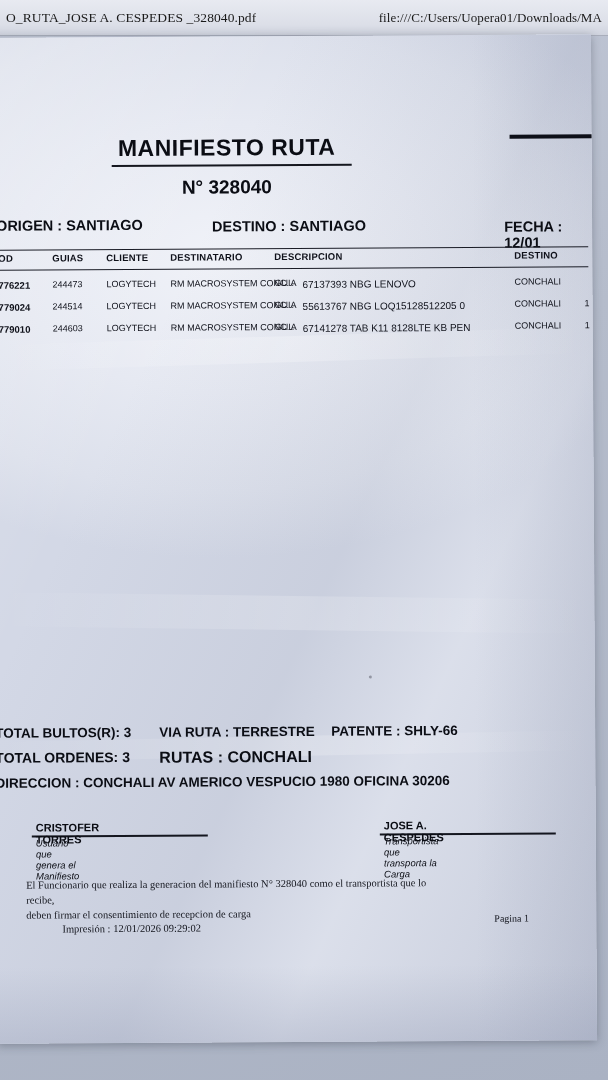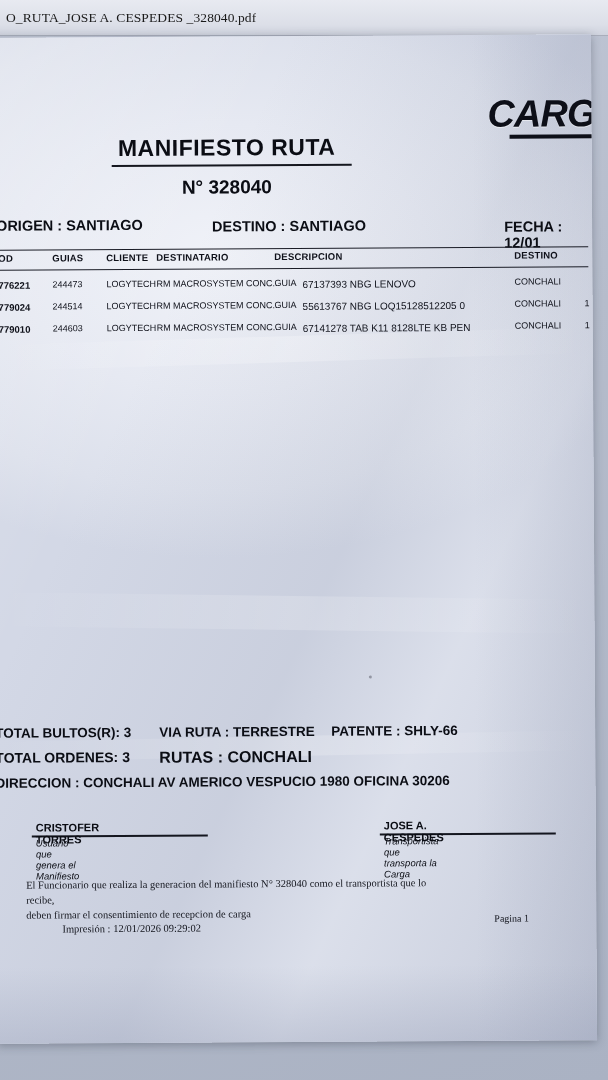--- a/index.html
+++ b/index.html
@@ -222,6 +222,7 @@
 
   <div class="topbar">
     <span class="fname">O_RUTA_JOSE A. CESPEDES _328040.pdf</span>
+    <span class="furl">file:///C:/Users/Uopera01/Downloads/MA</span>
   </div>
 
   <div class="sheet">

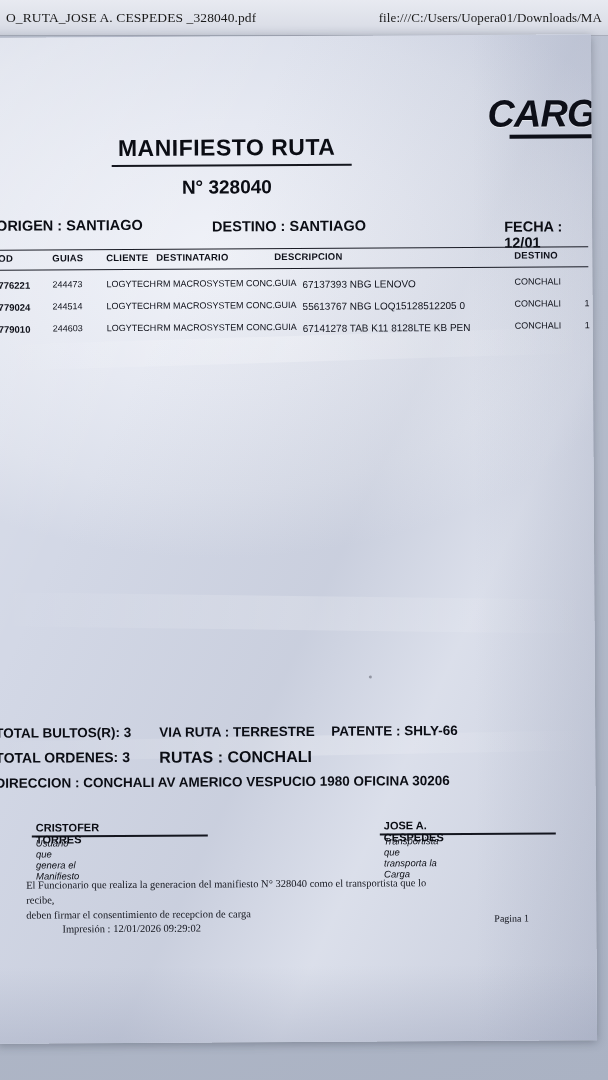--- a/index.html
+++ b/index.html
@@ -236,7 +236,6 @@
 
     <div class="content">
 
-      <div class="logo">CARG</div>
       <div class="logo-underline"></div>
 
       <div class="title">MANIFIESTO RUTA</div>

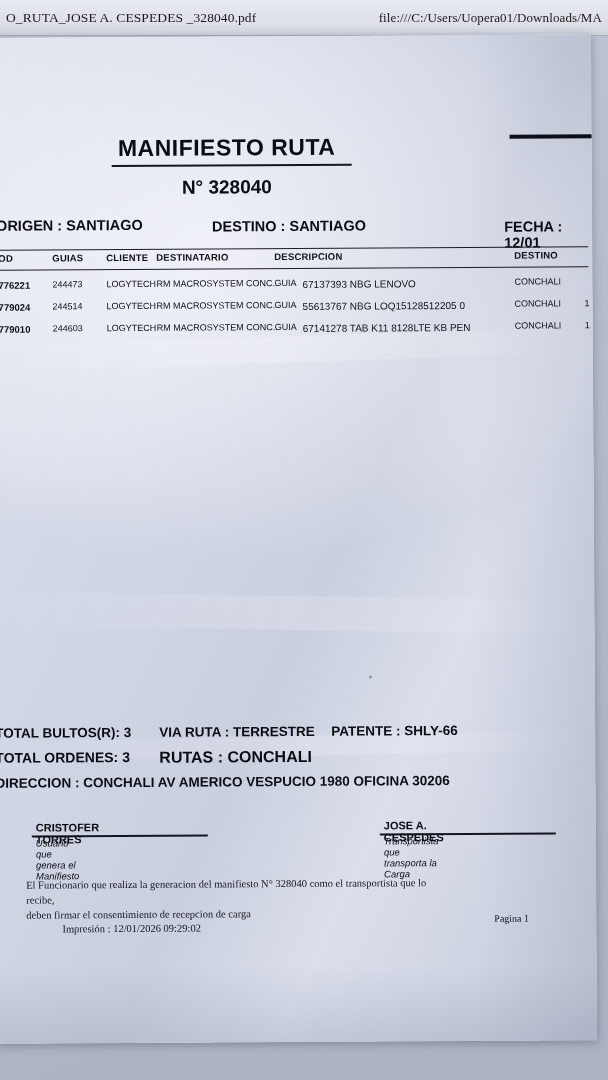--- a/index.html
+++ b/index.html
@@ -150,7 +150,7 @@
   .c-od   { left: 2px; }
   .c-gui  { left: 56px; }
   .c-cli  { left: 110px; }
-  .c-dst  { left: 160px; }
+  .c-dst  { left: 174px; }
   .c-desc { left: 278px; }
   .c-dest { left: 518px; }
   .c-bul  { left: 588px; }

